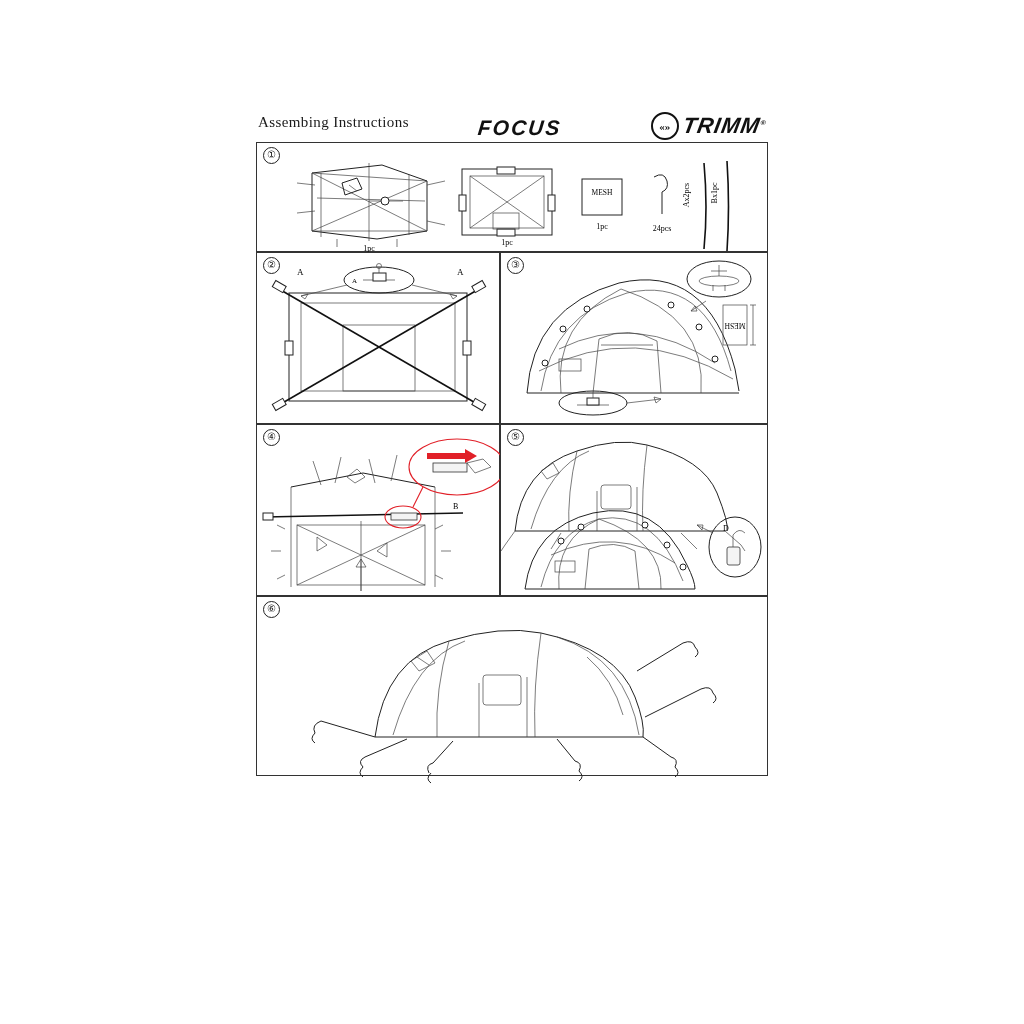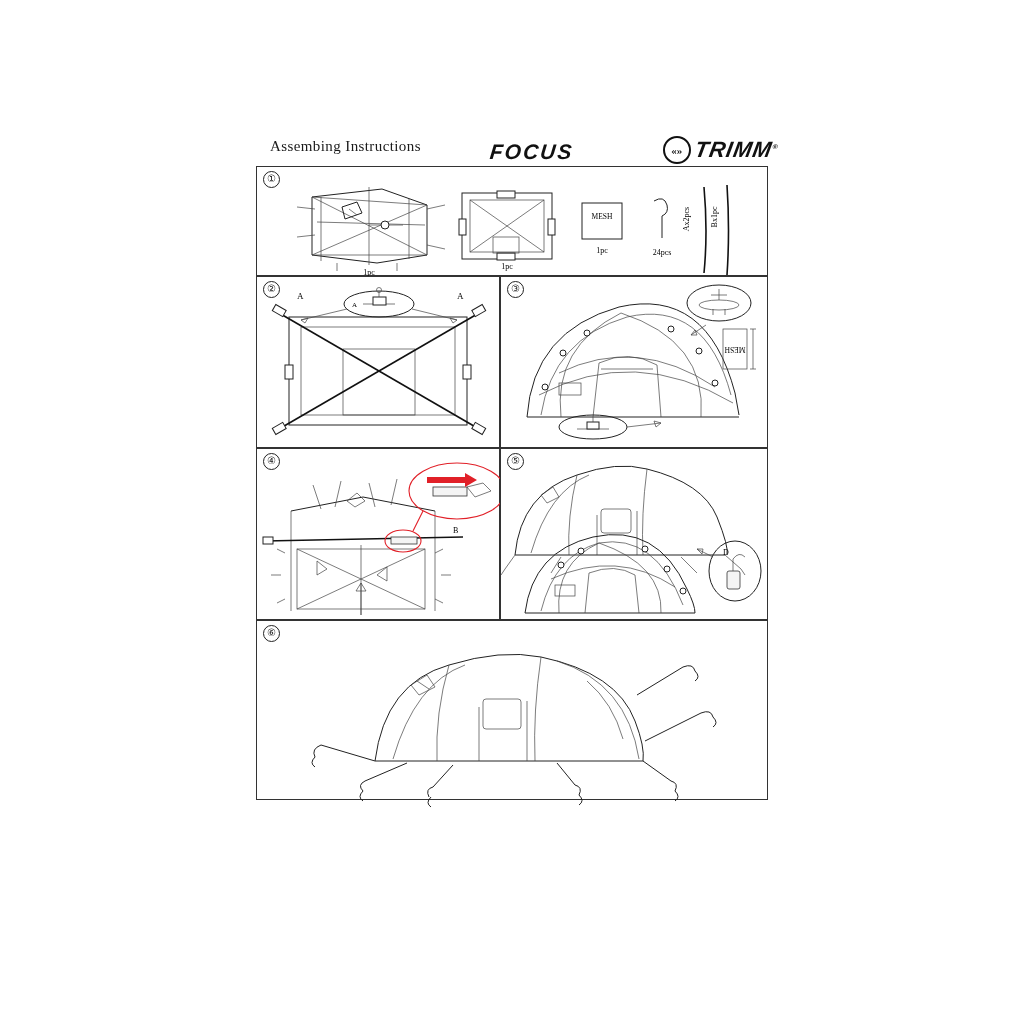--- a/index.html
+++ b/index.html
@@ -10,7 +10,7 @@
     overflow:hidden;
   }
   .sheet{
-    position:absolute;left:256px;top:136px;width:512px;height:768px;padding-left:12px;
+    position:absolute;left:256px;top:112px;width:512px;height:768px;
   }
   .header{
     position:relative;height:30px;

